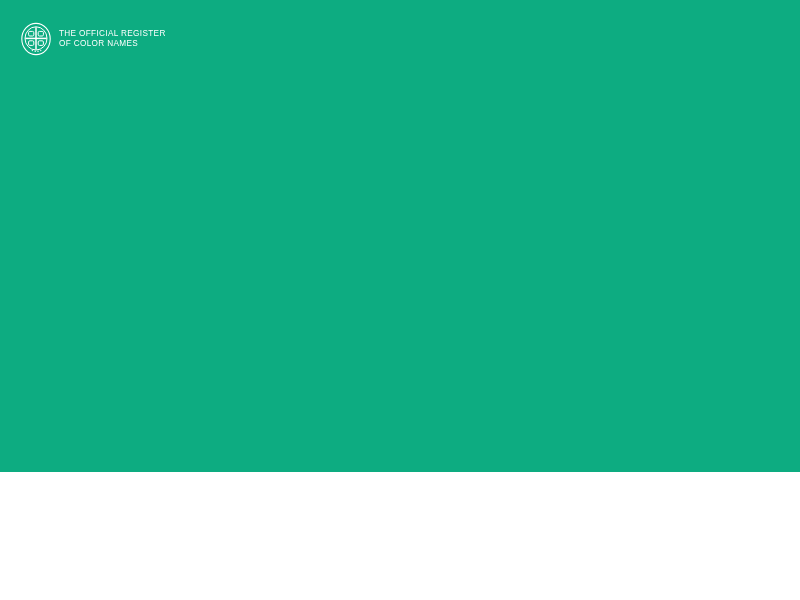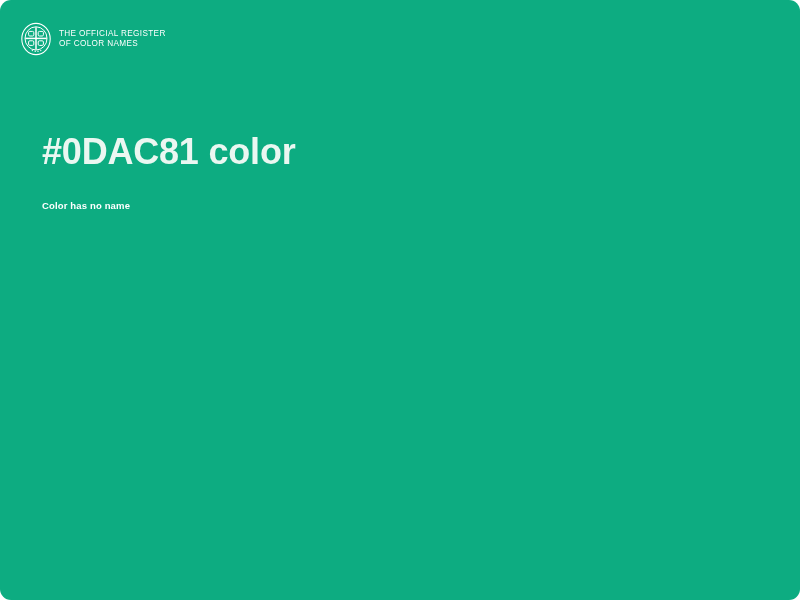--- a/index.html
+++ b/index.html
@@ -17,9 +17,8 @@
   #page {
     position: relative;
     width: 800px;
-    height: 600px;
+    height: 472px;
     background: #0DAC81;
-    border-radius: 11px;
   }
 
   

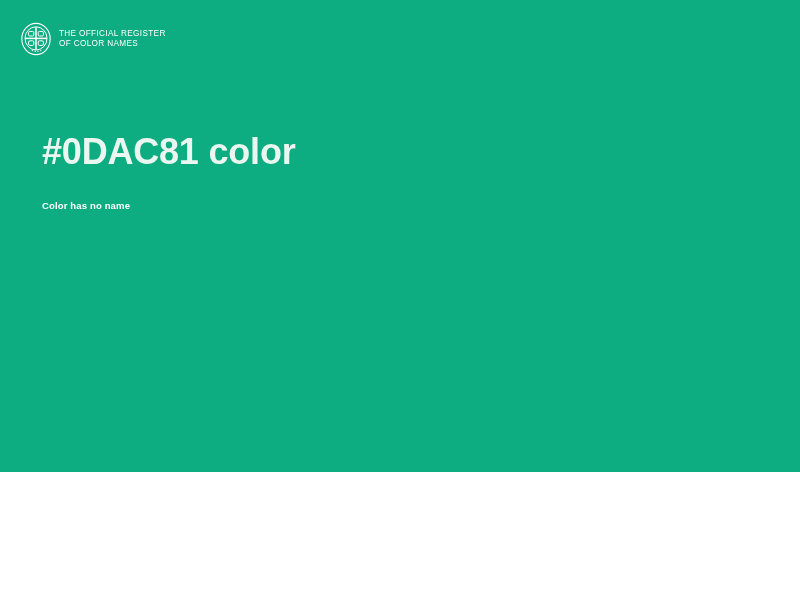--- a/index.html
+++ b/index.html
@@ -120,10 +120,6 @@
 
   </div>
 
-  <div id="main">
-    <h1 id="color-title" style="color: rgb(234, 247, 241);">#0DAC81 color</h1>
-    <p id="color-subtitle" style="color: rgb(255, 255, 255);">Color has no name</p>
-  </div>
 
 </div>
 

